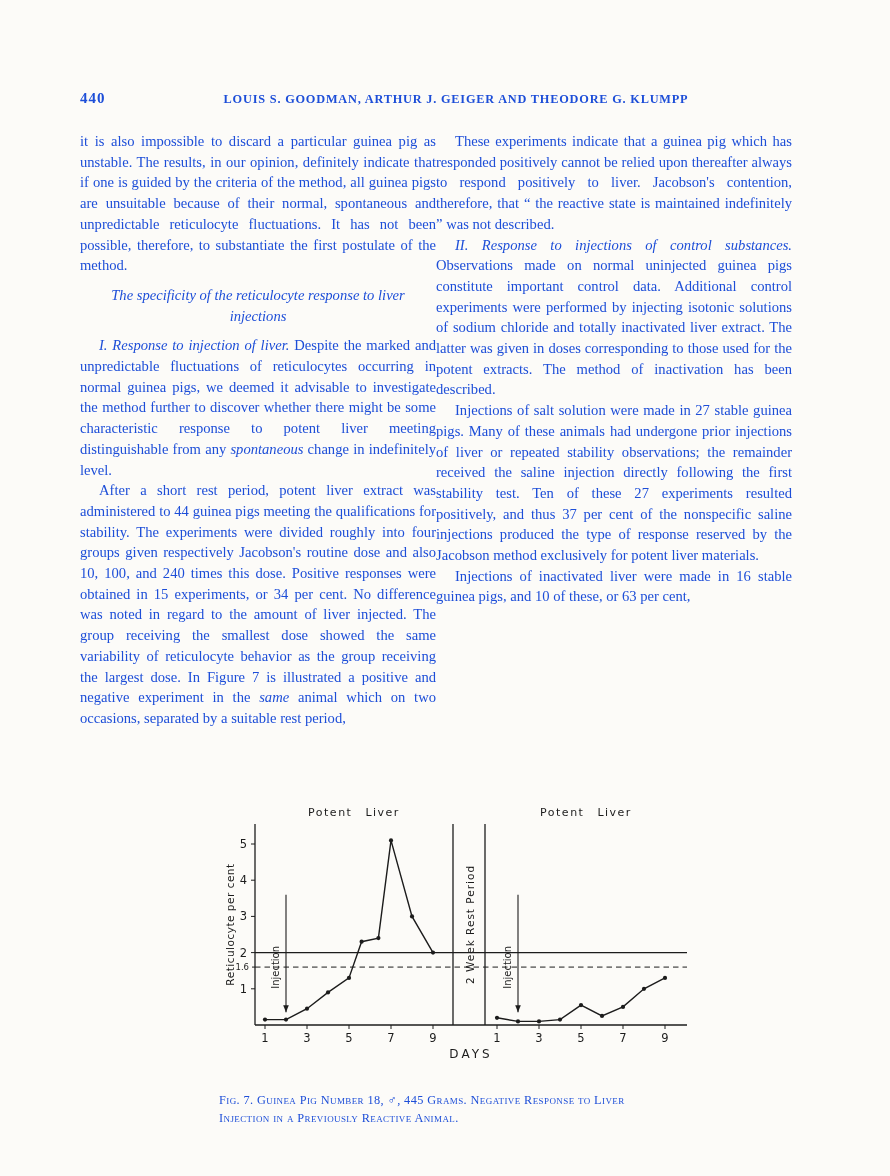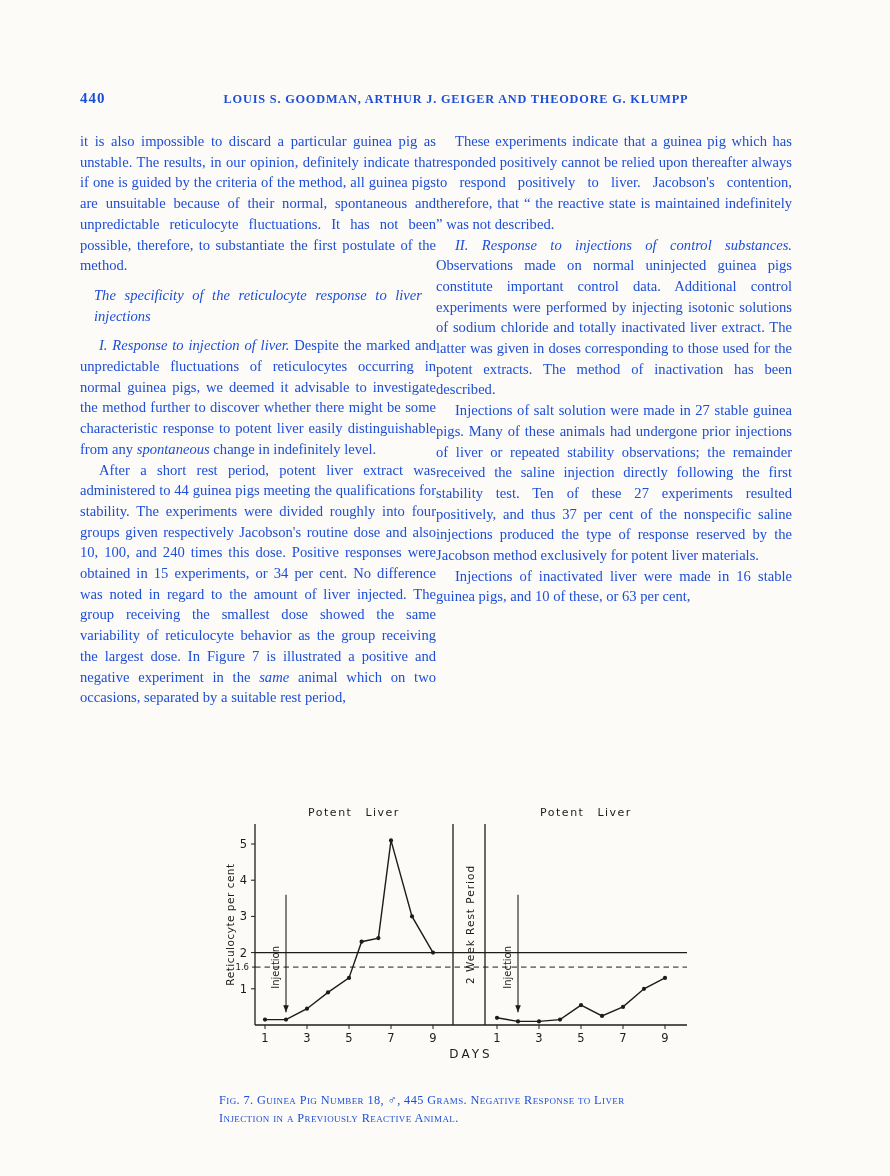--- a/index.html
+++ b/index.html
@@ -33,7 +33,7 @@
   .col p.noindent { text-indent: 0; }
   .section-heading {
     font-weight: normal; font-style: italic; font-size: 14.6px;
-    text-indent: 0;
+    text-align: center; text-indent: 0;
     margin: 9px 14px 9px; line-height: 20.7px;
   }
   .figure {

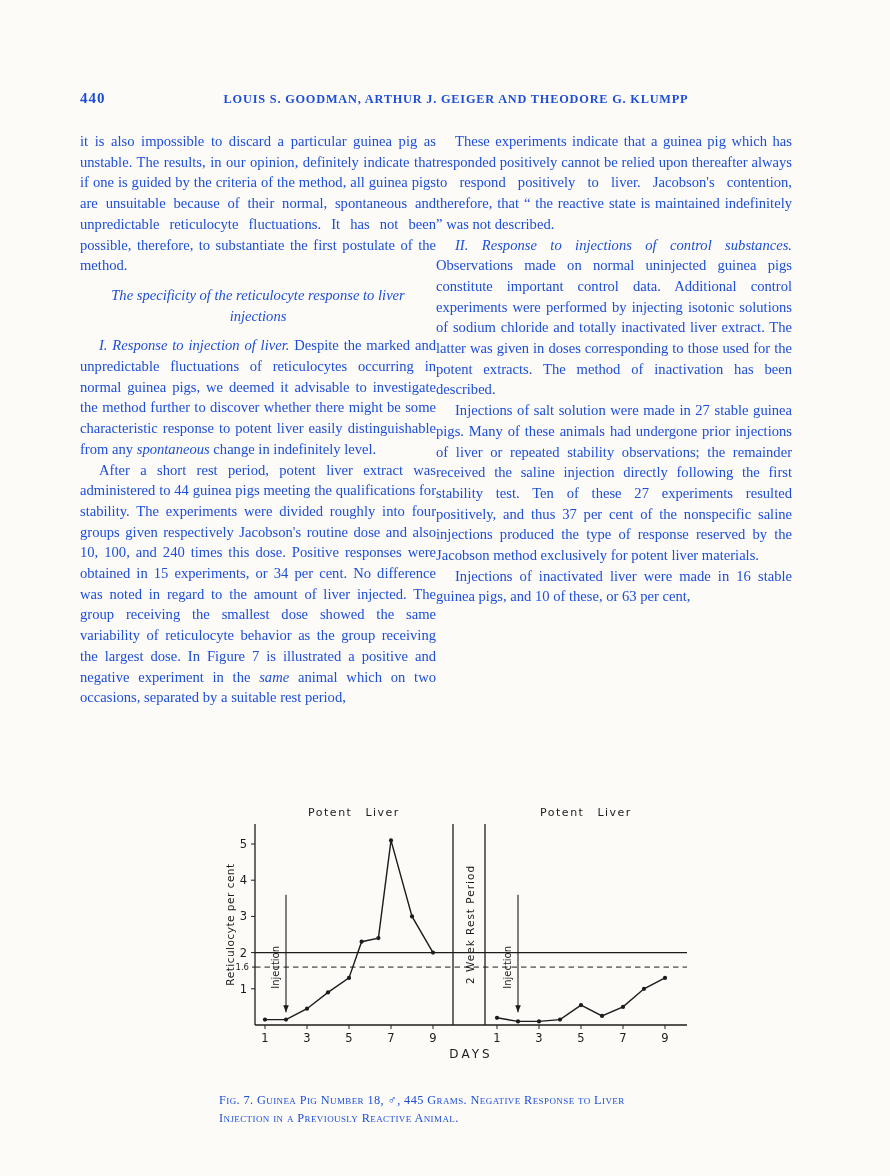--- a/index.html
+++ b/index.html
@@ -62,7 +62,7 @@
     <section class="col">
       <p class="noindent"><span>it is also impossible to discard a particular guinea pig as unstable. The results, in our opinion, definitely indicate that if one is guided by the criteria of the method, all guinea pigs are unsuitable because of their normal, spontaneous and unpredictable reticulocyte fluctuations. It has not been possible, therefore, to substantiate the first postulate of the method.</span></p>
       <h3 class="section-heading"><i>The specificity of the reticulocyte response to liver injections</i></h3>
-      <p><i>I. Response to injection of liver.</i><span> Despite the marked and unpredictable fluctuations of reticulocytes occurring in normal guinea pigs, we deemed it advisable to investigate the method further to discover whether there might be some characteristic response to potent liver easily distinguishable from any </span><i>spontaneous</i><span> change in indefinitely level.</span></p>
+      <p><i>I. Response to injection of liver.</i><span> Despite the marked and unpredictable fluctuations of reticulocytes occurring in normal guinea pigs, we deemed it advisable to investigate the method further to discover whether there might be some characteristic response to potent liver meeting distinguishable from any </span><i>spontaneous</i><span> change in indefinitely level.</span></p>
       <p><span>After a short rest period, potent liver extract was administered to 44 guinea pigs meeting the qualifications for stability. The experiments were divided roughly into four groups given respectively Jacobson's routine dose and also 10, 100, and 240 times this dose. Positive responses were obtained in 15 experiments, or 34 per cent. No difference was noted in regard to the amount of liver injected. The group receiving the smallest dose showed the same variability of reticulocyte behavior as the group receiving the largest dose. In Figure 7 is illustrated a positive and negative experiment in the </span><i>same</i><span> animal which on two occasions, separated by a suitable rest period,</span></p>
     </section>
     <section class="col">

